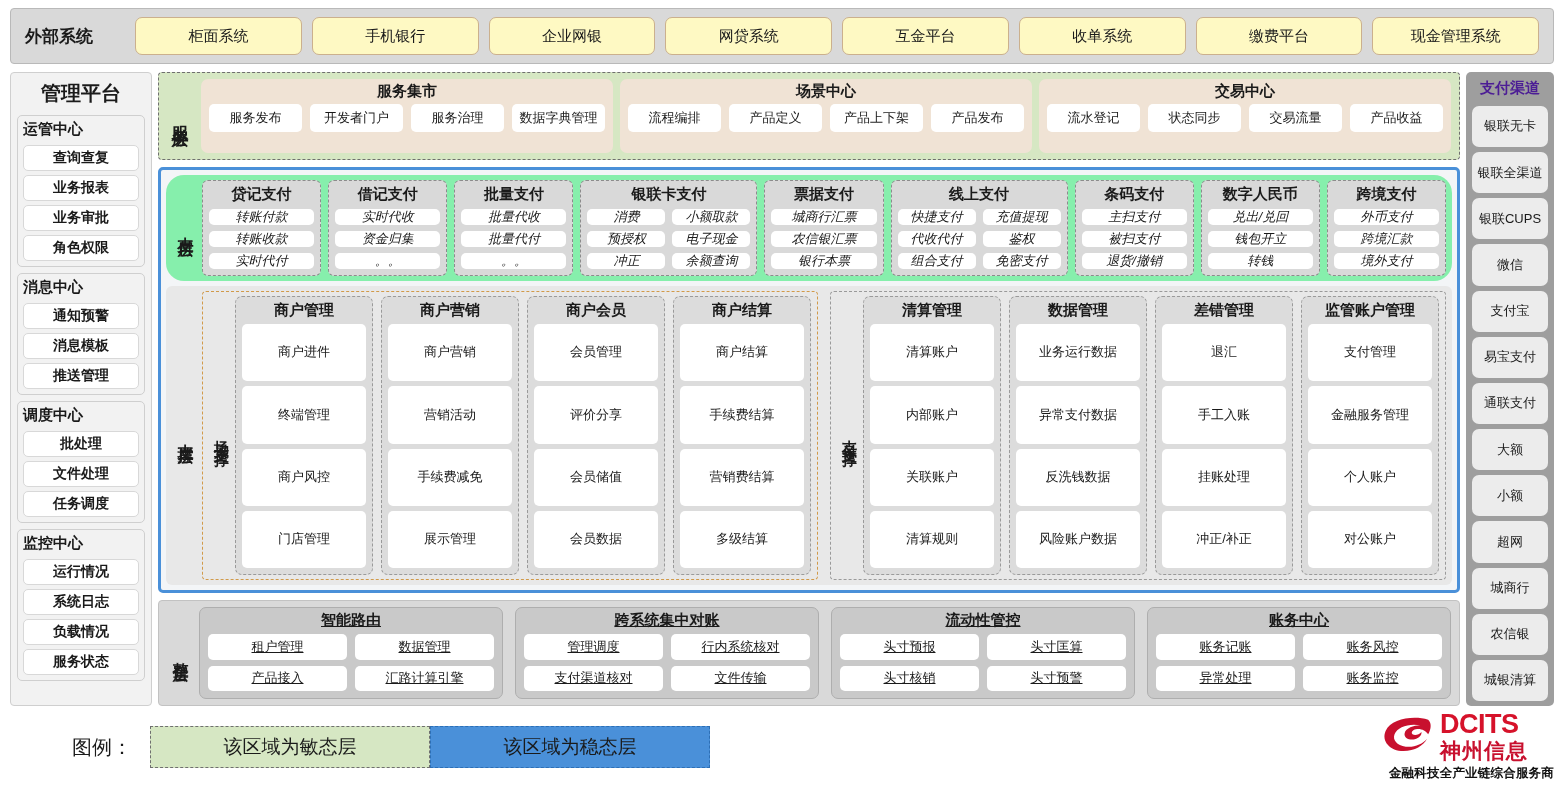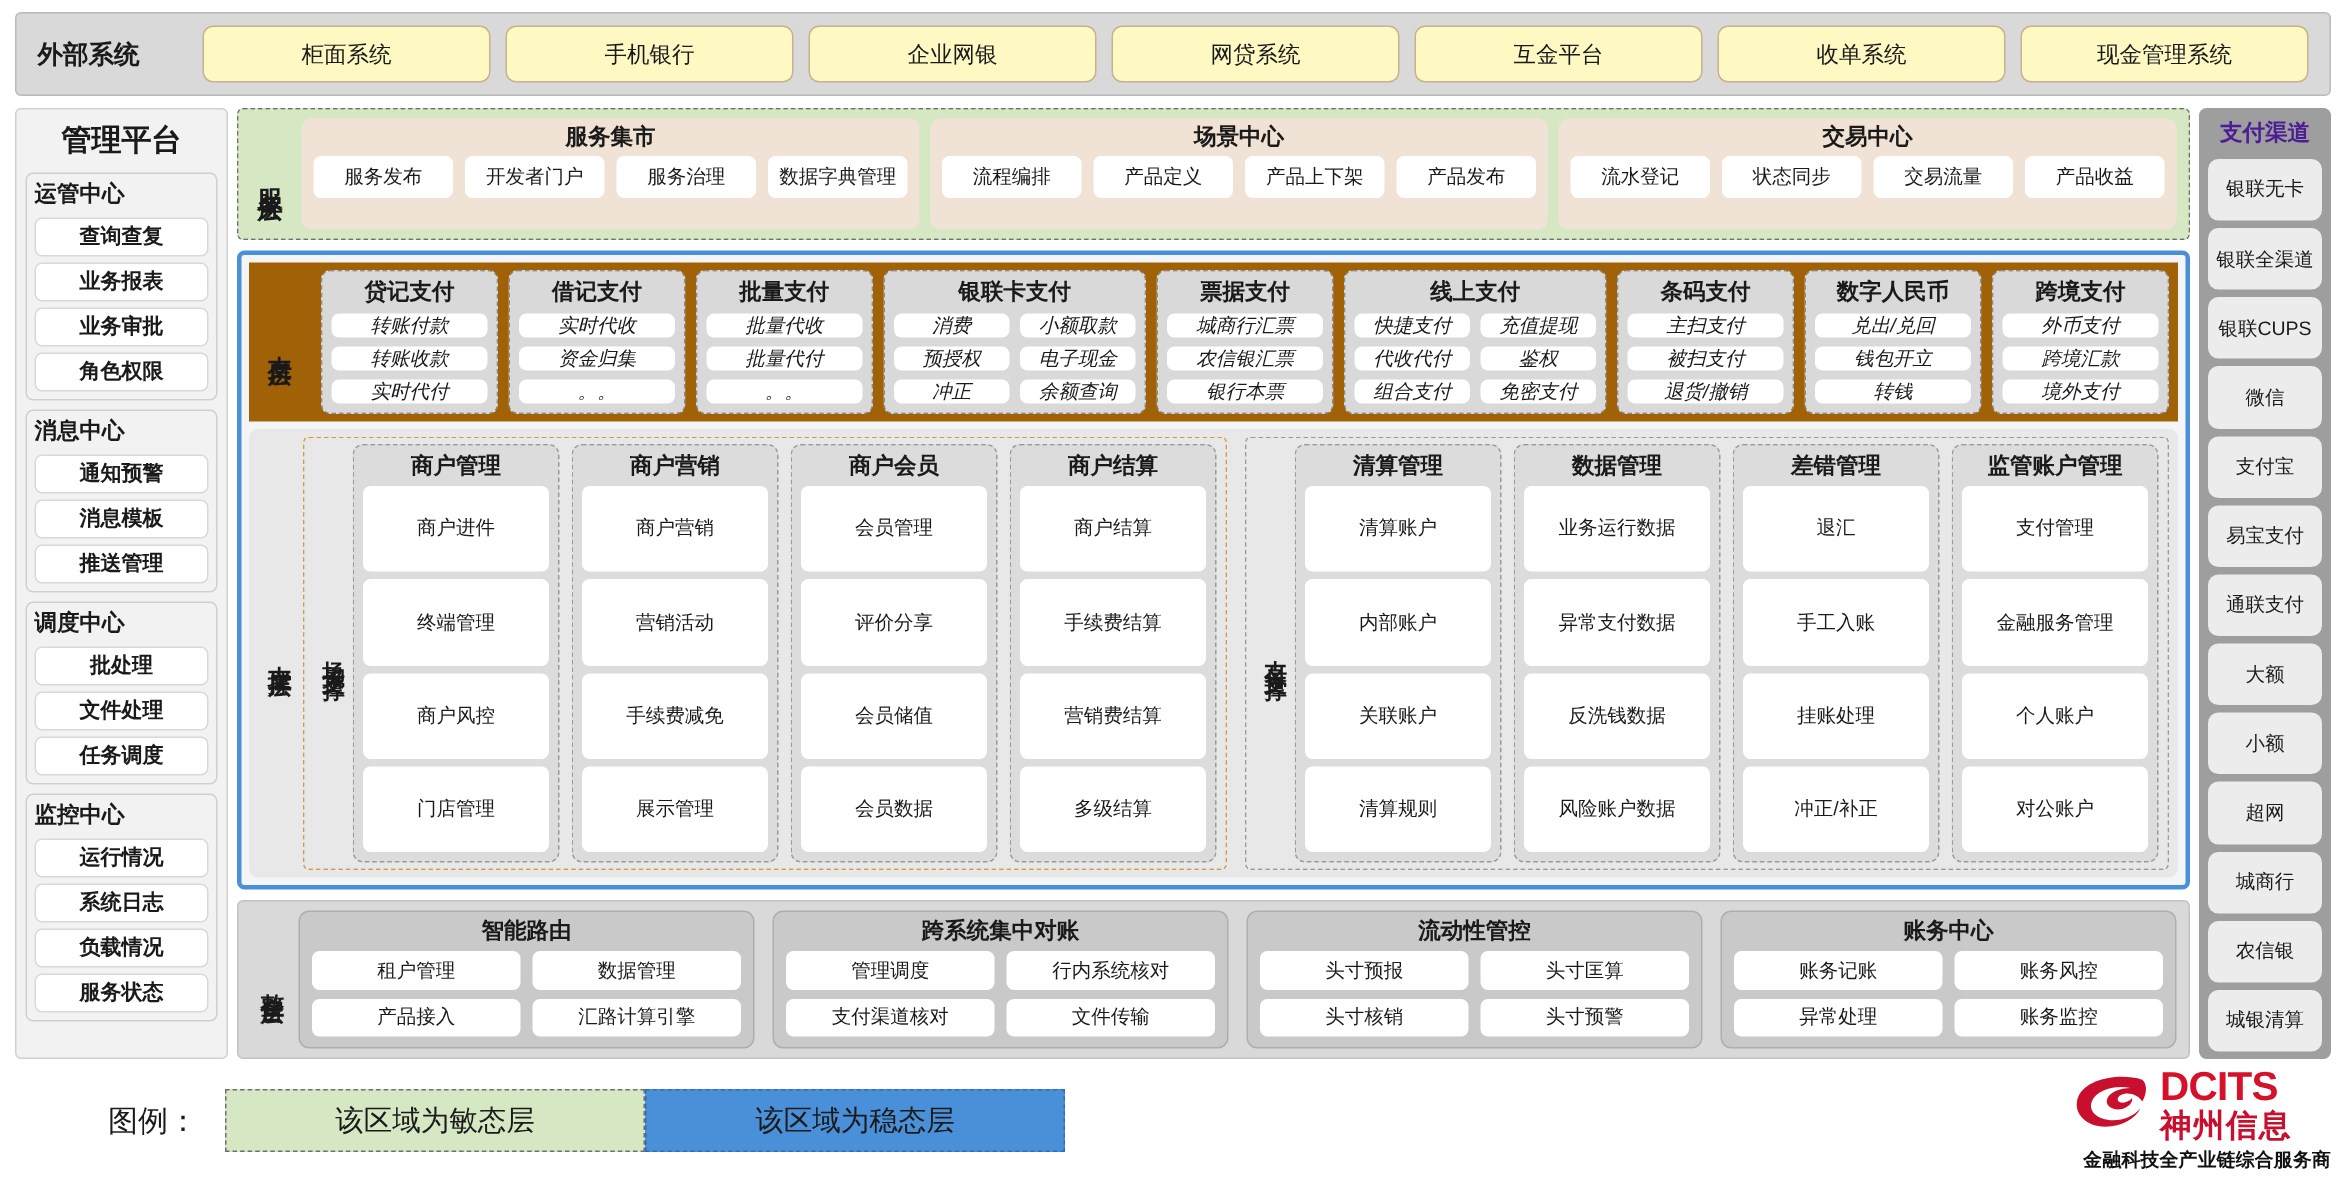--- a/index.html
+++ b/index.html
@@ -208,6 +208,7 @@
         <div class="ext-chip">网贷系统</div>
         <div class="ext-chip">互金平台</div>
         <div class="ext-chip">收单系统</div>
+        <div class="ext-chip">缴费平台</div>
         <div class="ext-chip">现金管理系统</div>
       </div>
   </div>

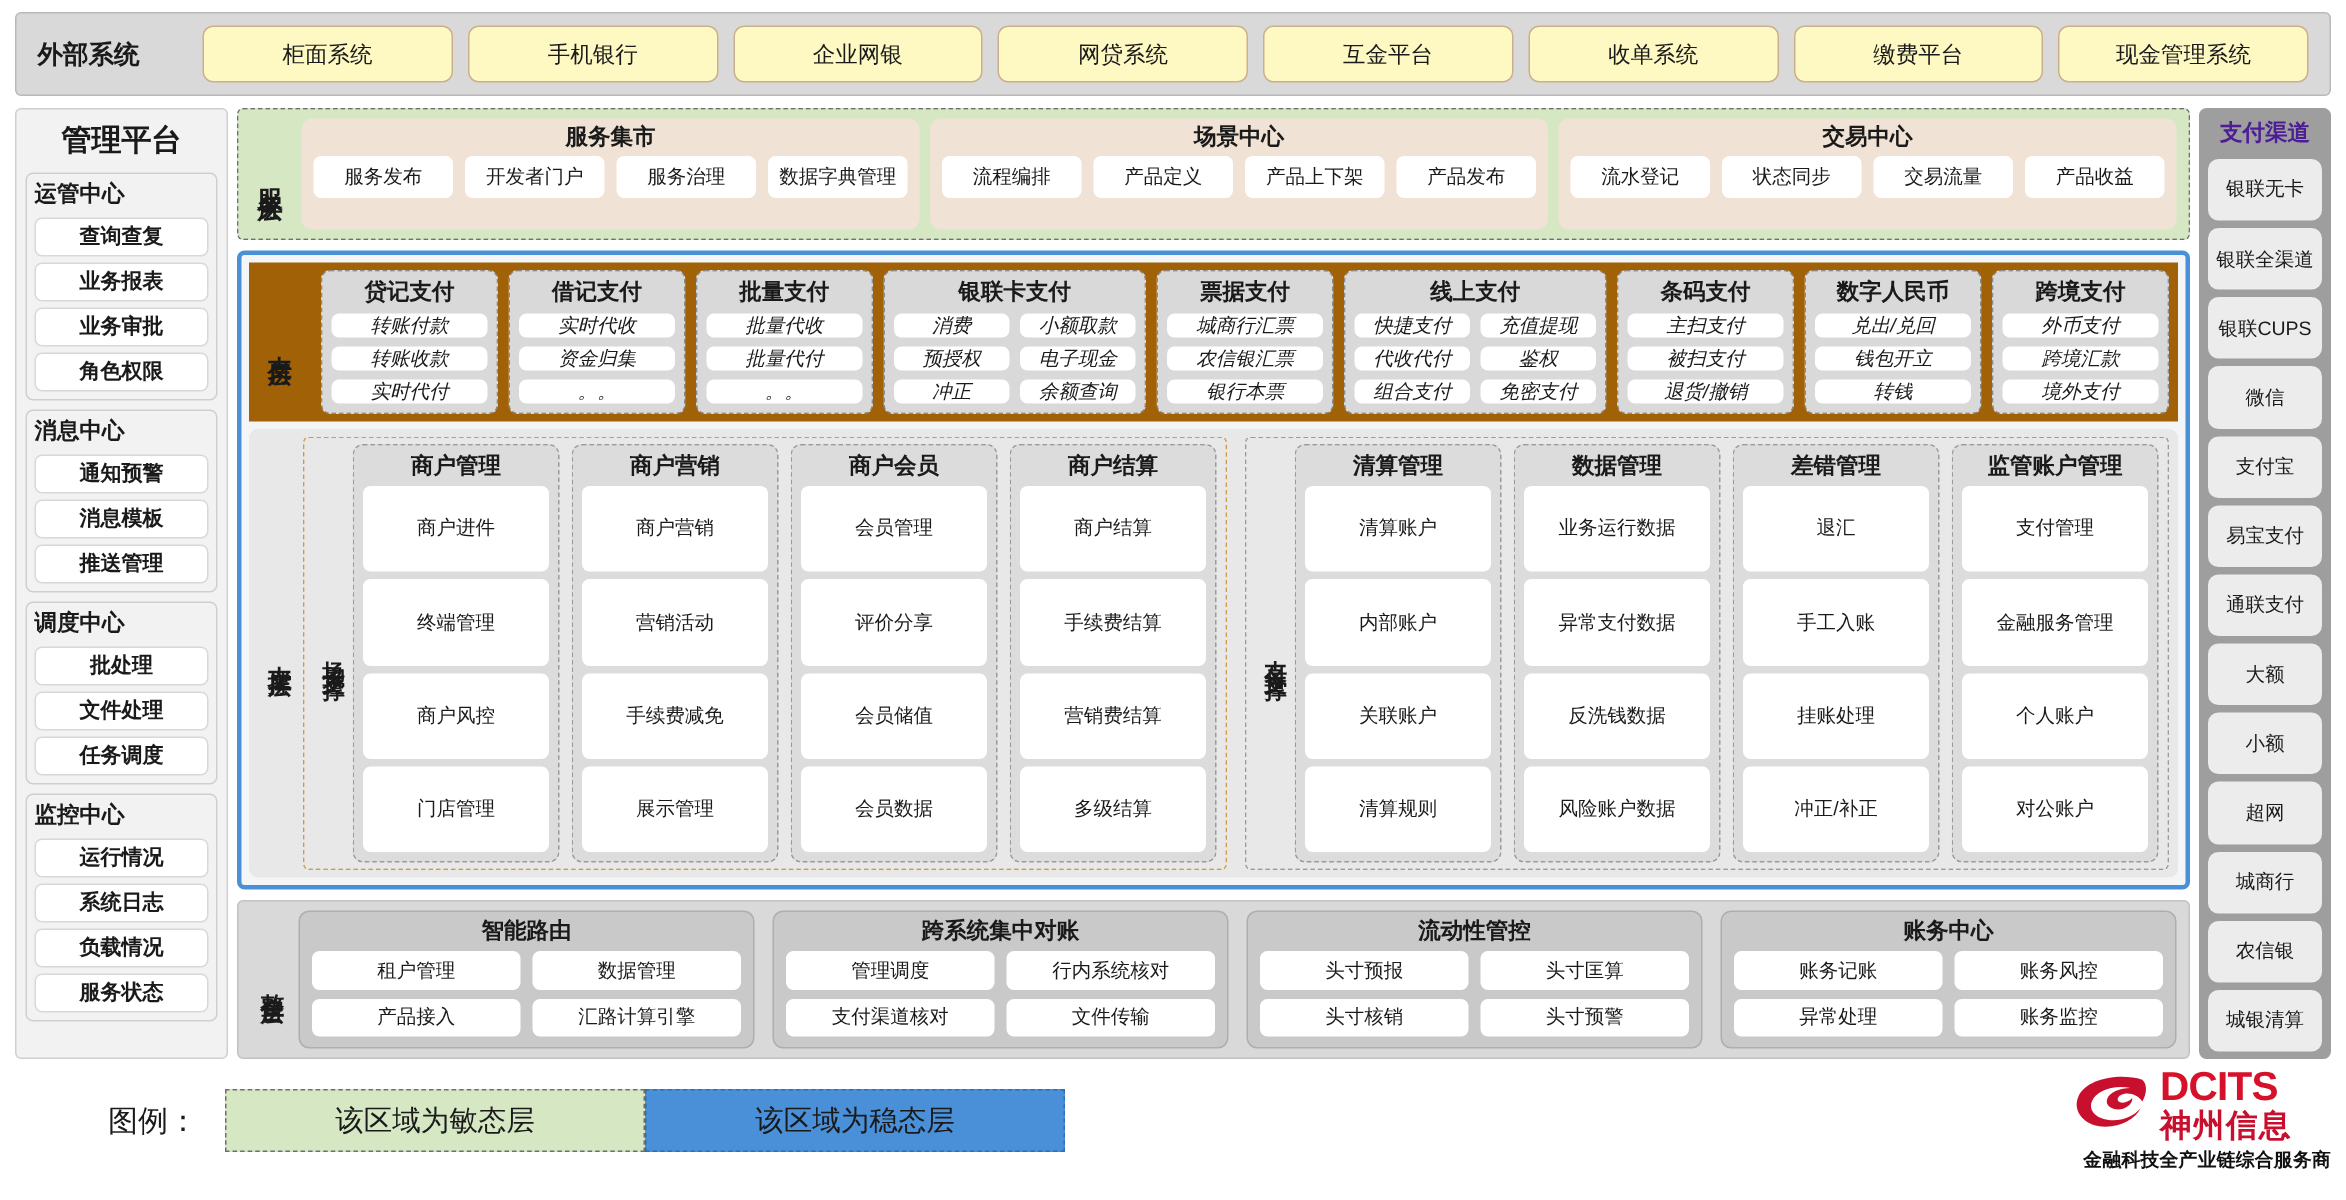--- a/index.html
+++ b/index.html
@@ -103,8 +103,8 @@
 
   
   .paylayer {
-    background: #a16207; border-radius: 0;
-    display: flex; gap: 16px; padding: 5px 6px;
+    background: #86efac; border-radius: 18px;
+    display: flex; gap: 4px; padding: 5px 6px;
     flex: 0 0 auto;
   }
   .paylayer .vlabel { width: 26px; font-size: 16px; }

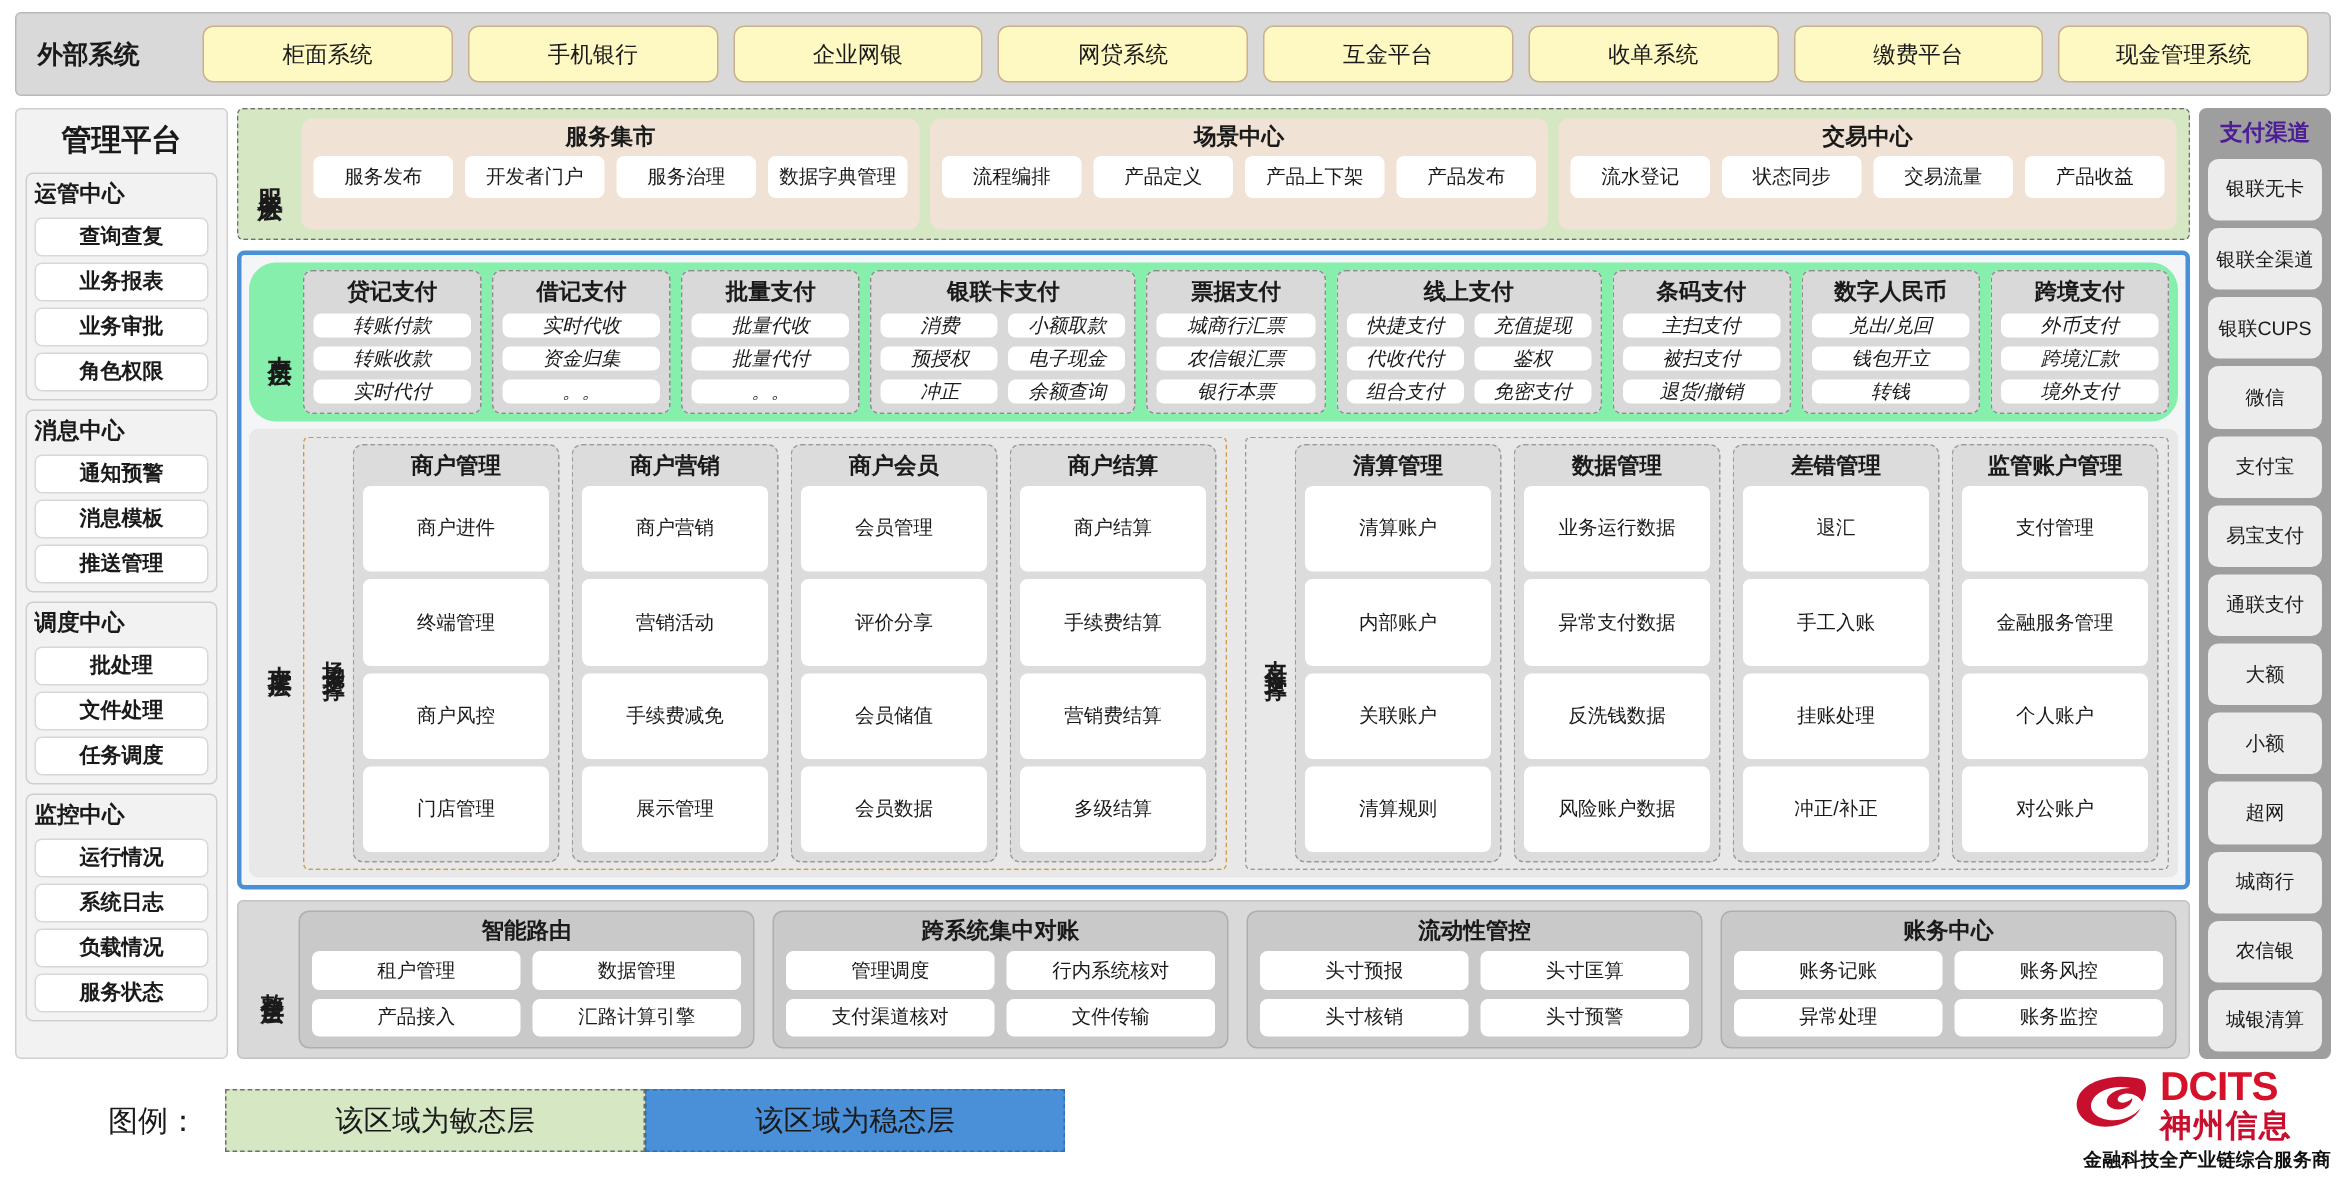--- a/index.html
+++ b/index.html
@@ -150,7 +150,7 @@
     display: flex; gap: 6px; padding: 6px 8px; height: 106px; flex: 0 0 106px;
   }
   .integ > .vlabel { width: 26px; font-size: 16px; }
-  .integ-grps { display: flex; gap: 12px; flex: 1; min-width: 0; }
+  .integ-grps { display: flex; gap: 12px; flex: 1; min-width: 0; text-decoration: underline; }
   .integ-grp {
     background: #c9c9c9; border: 1px solid #aeaeae; border-radius: 7px;
     flex: 1 1 0; padding: 1px 8px 7px;

